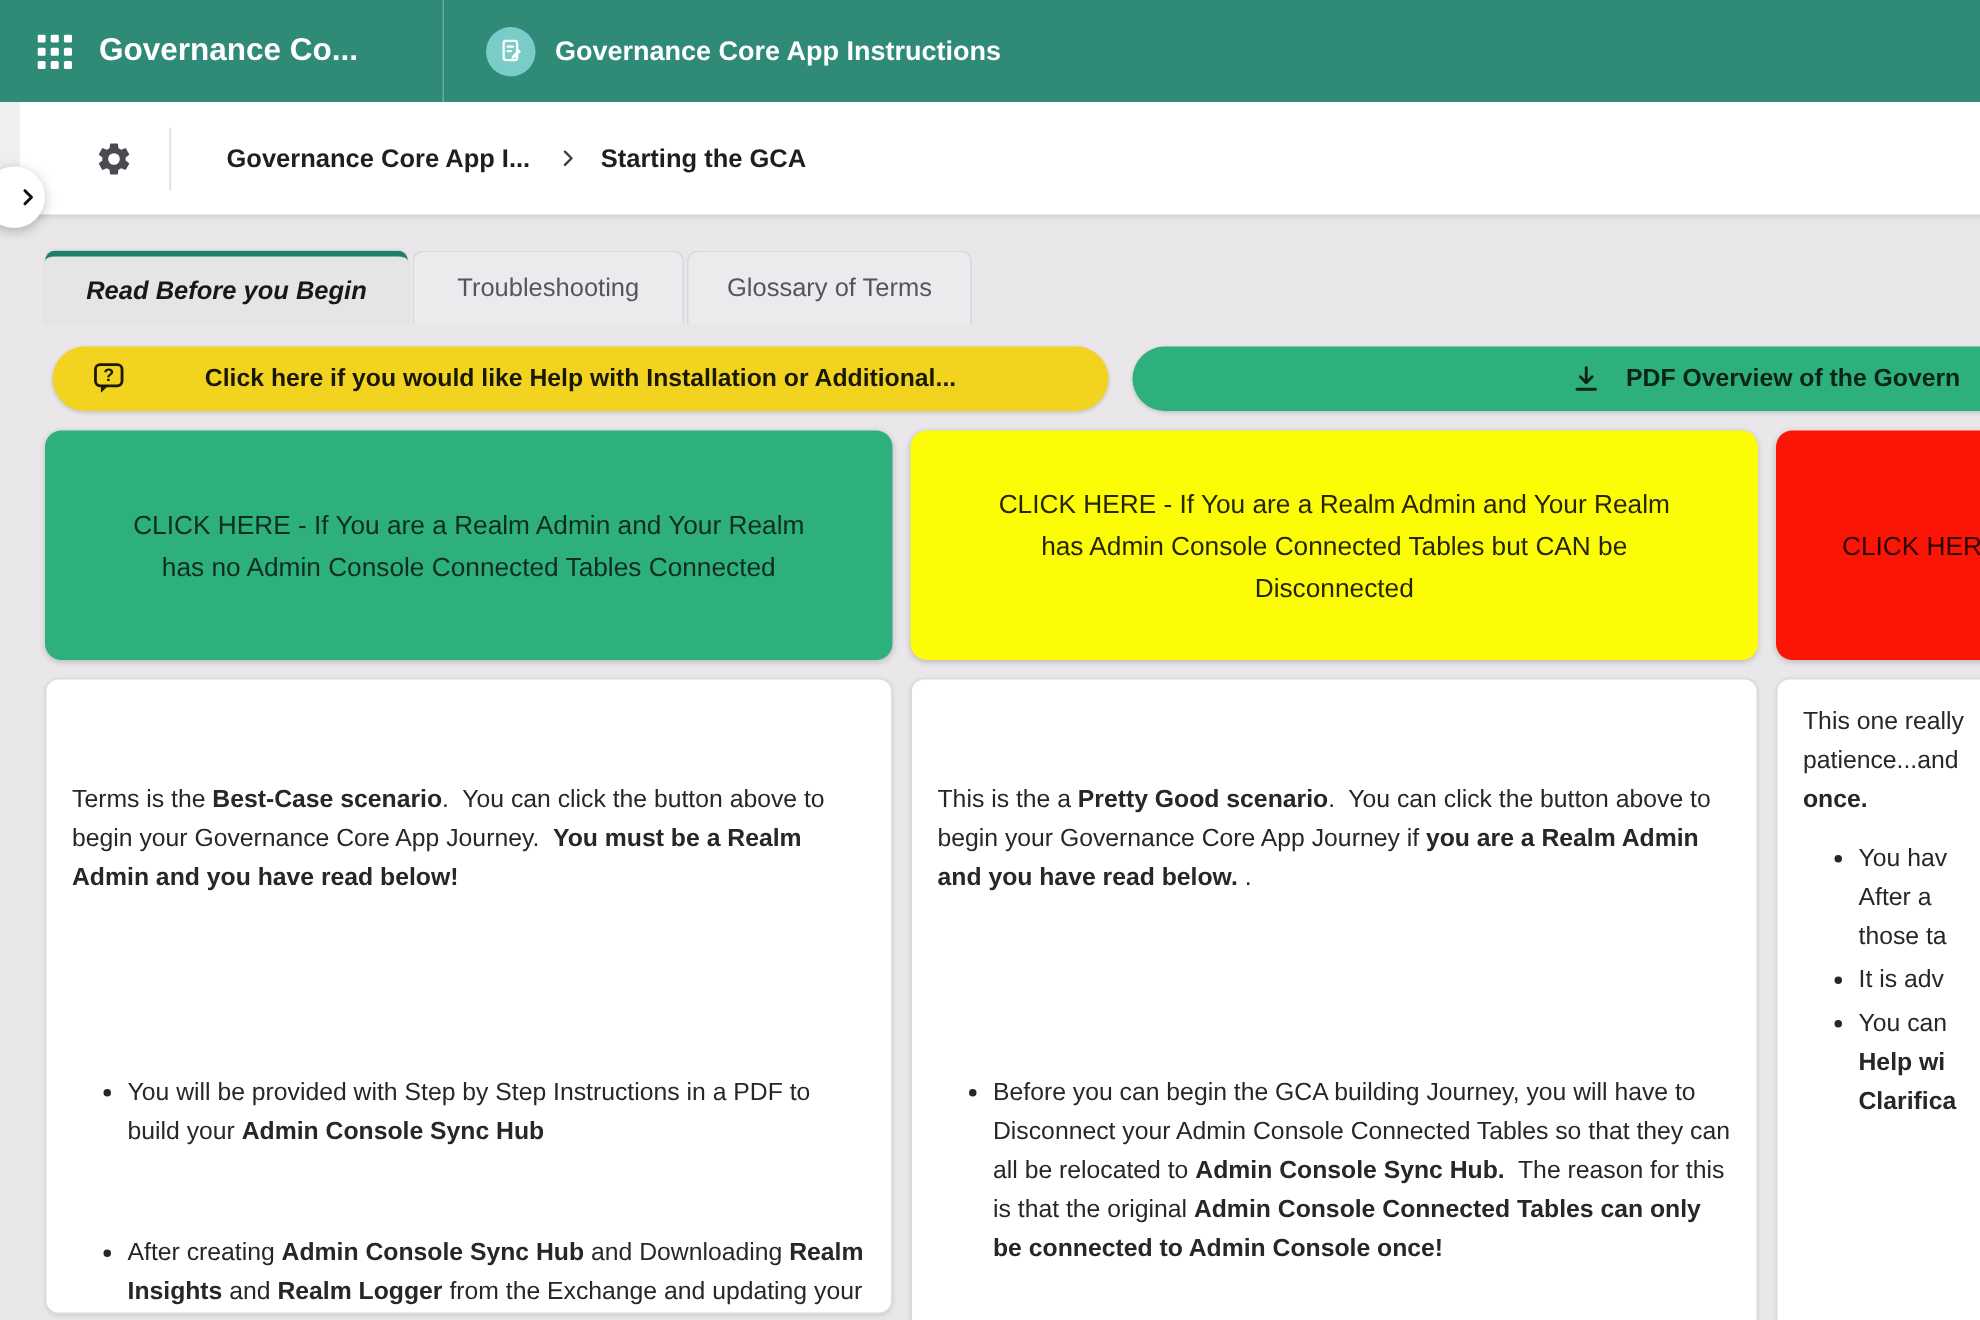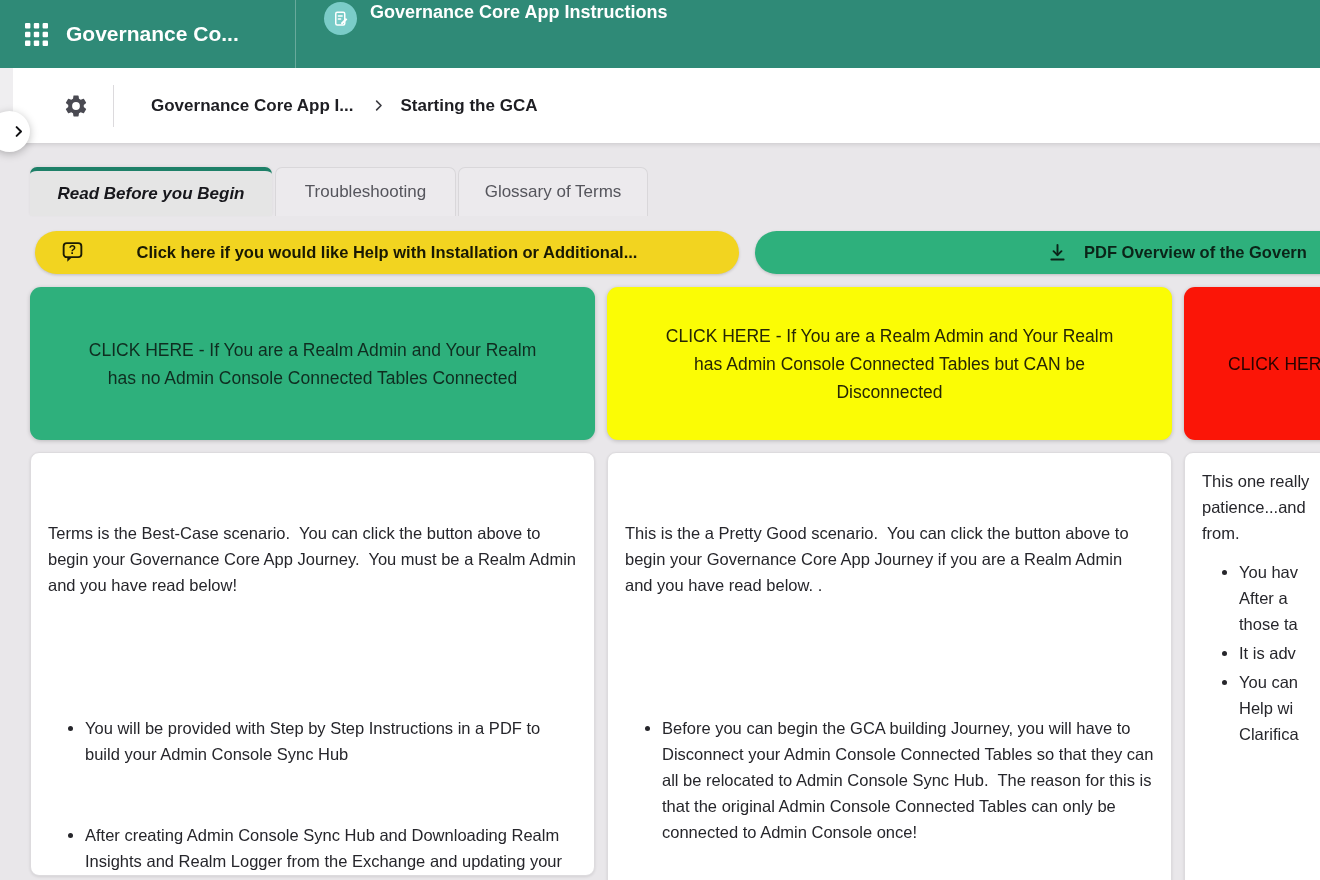--- a/index.html
+++ b/index.html
@@ -14,7 +14,7 @@
   .app-title{color:#fff;font-size:21px;font-weight:700;margin-left:8px;width:215px;
              white-space:nowrap;overflow:hidden;}
   .hdr-divider{width:1px;height:68px;background:rgba(255,255,255,0.28);margin-left:14px;}
-  .hdr-tab{display:flex;gap:13px;padding-left:28px;height:64px;}
+  .hdr-tab{display:flex;align-items:center;gap:13px;padding-left:28px;height:64px;}
   .hdr-circle{width:33px;height:33px;border-radius:50%;background:var(--header-icon-teal,#7accc8);
               display:flex;align-items:center;justify-content:center;}
   .hdr-tab-label{color:#fff;font-size:18px;font-weight:700;white-space:nowrap;}

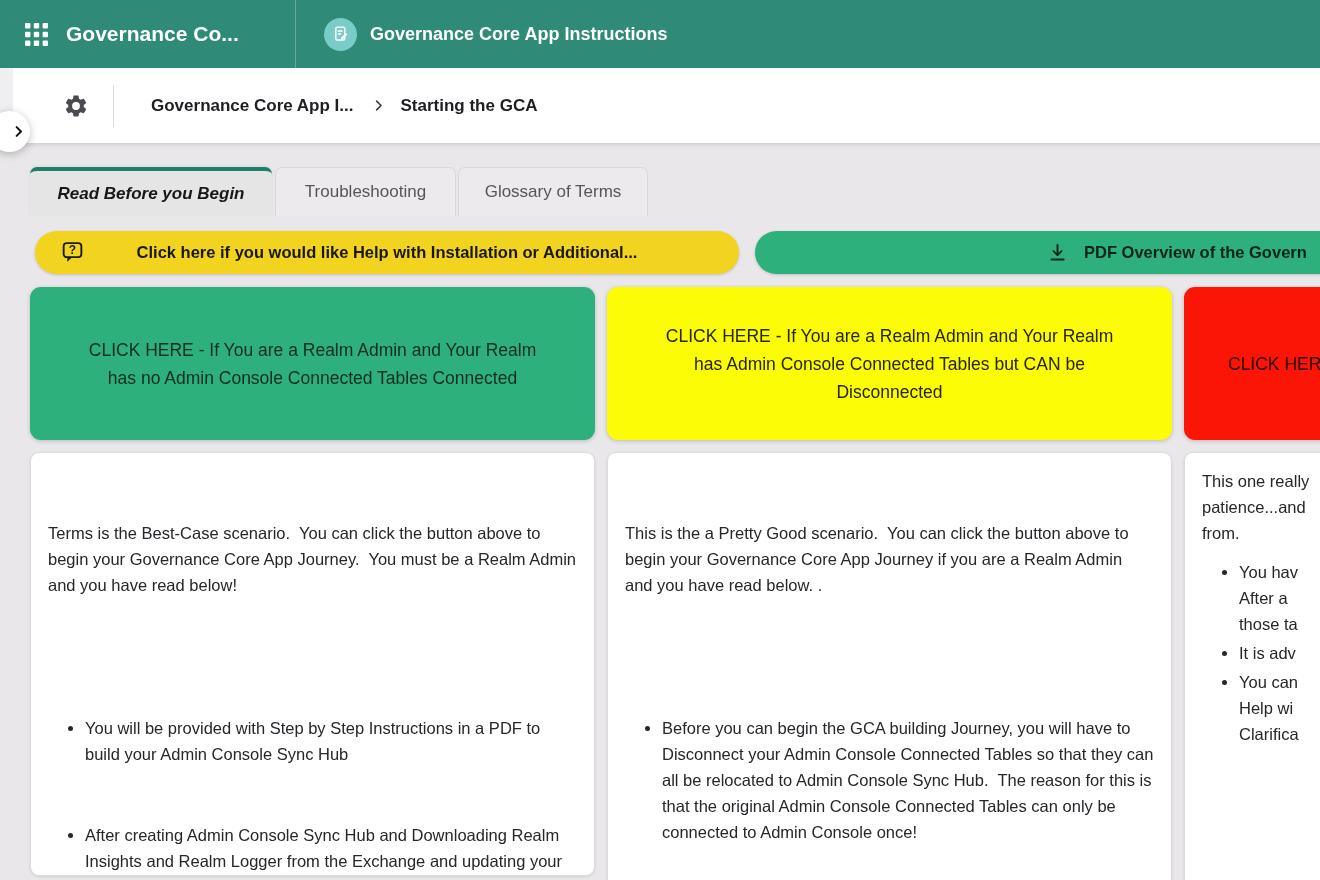--- a/index.html
+++ b/index.html
@@ -70,7 +70,7 @@
   .card-mid{left:607px;height:470px;}
   .card-right{left:1184px;width:566px;height:470px;white-space:nowrap;}
 
-  .b{font-weight:400;}
+  .b{font-weight:700;}
 </style>
 </head>
 <body>

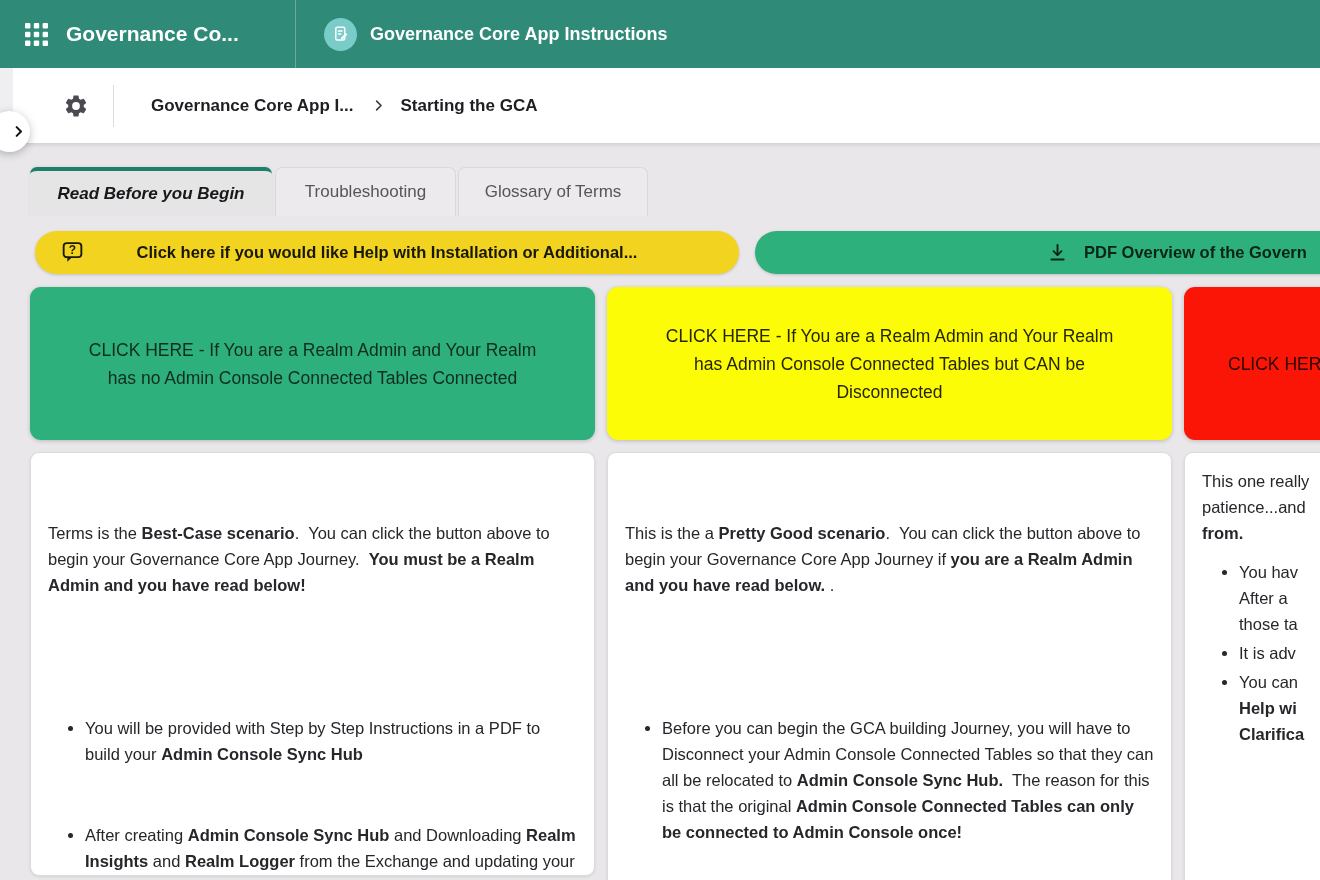--- a/index.html
+++ b/index.html
@@ -189,7 +189,7 @@
   </div>
 
   <div class="card card-right">
-    <div><span>This one really</span><br><span>patience...and </span><br><span class="b">from.</span></div>
+    <div><span>This one really</span><br><span>patience...and </span><br><span class="b">once.</span></div>
     <ul>
       <li><span>You hav</span><br><span>After a</span><br><span>those ta</span></li>
       <li><span>It is adv</span></li>

